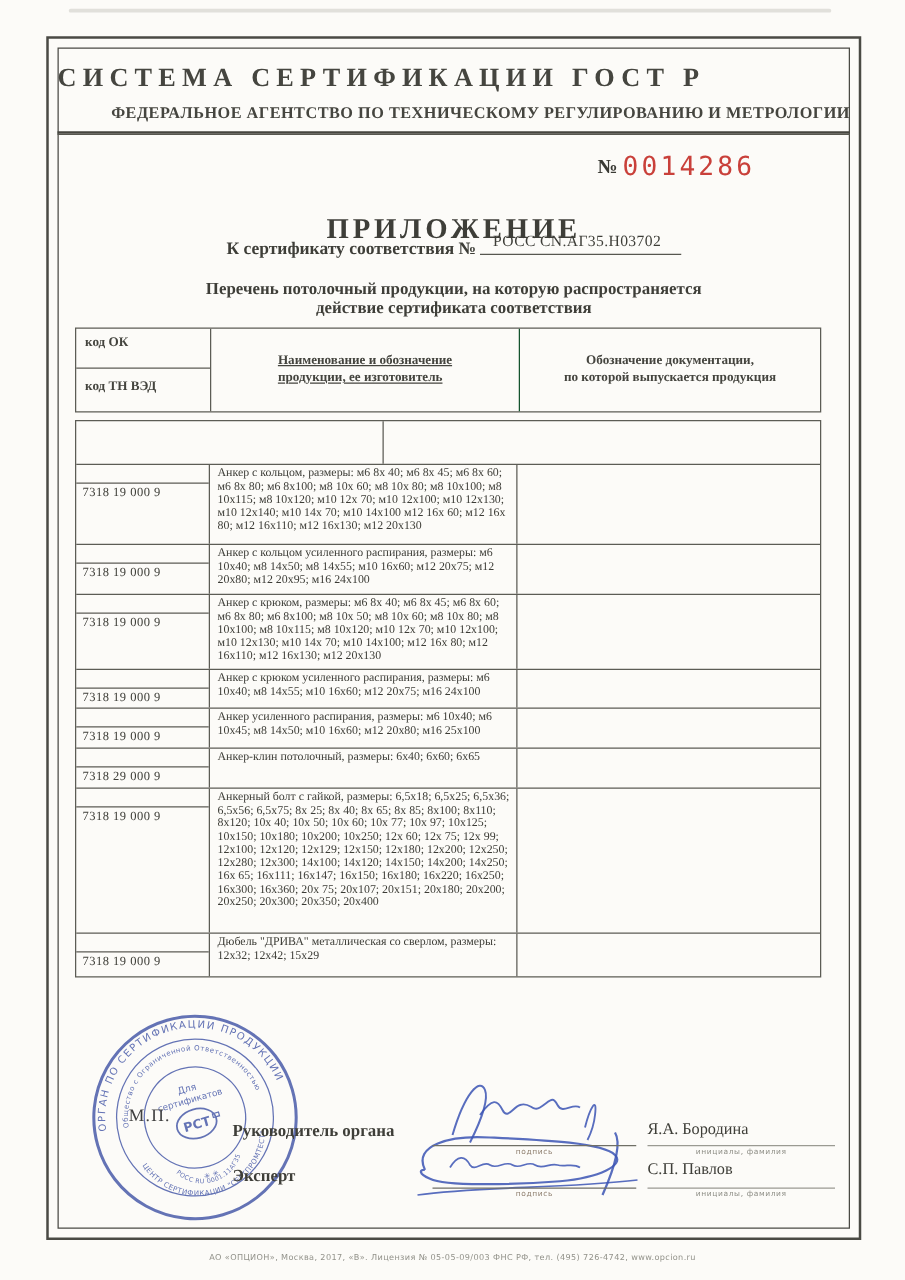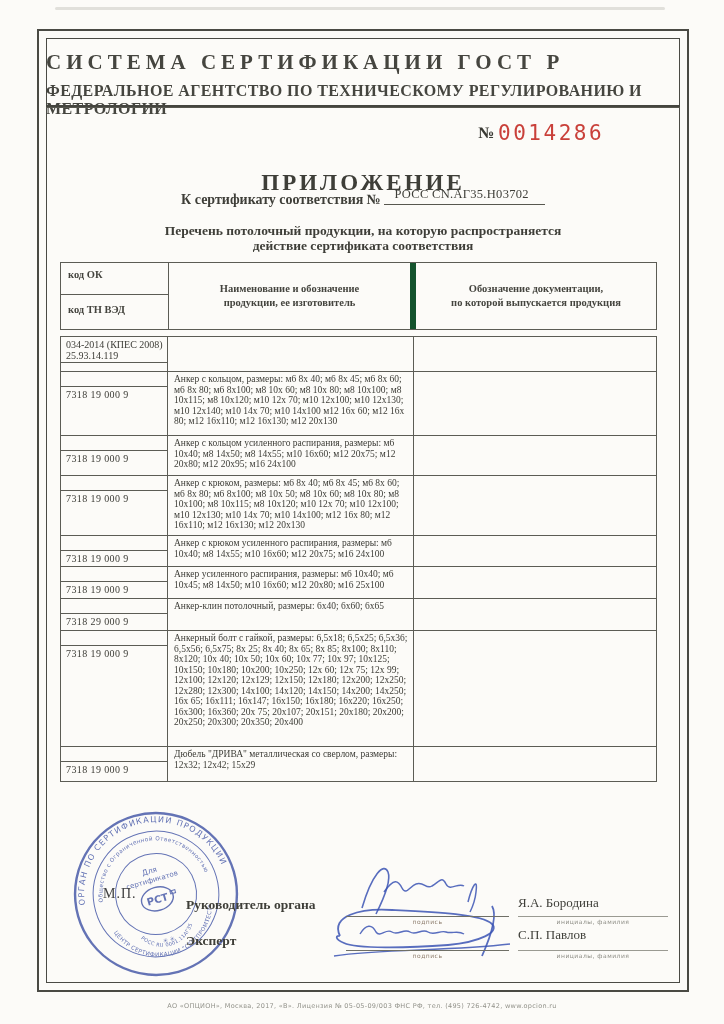--- a/index.html
+++ b/index.html
@@ -12,8 +12,8 @@
 
   .sys-title{position:absolute;top:50px;left:46px;width:634px;text-align:left;
              font-size:21px;font-weight:bold;letter-spacing:5px;color:#45453f;}
-  .agency{position:absolute;top:82px;left:46px;width:634px;text-align:left;
-          font-size:16px;font-weight:bold;letter-spacing:.4px;color:#45453f;}
+  .agency{position:absolute;top:82px;left:46px;width:634px;text-align:right;
+          font-size:13px;font-weight:bold;letter-spacing:.4px;color:#45453f;}
   .header-rule{position:absolute;top:105px;left:46px;width:634px;height:3px;
                border-top:2px solid #45453f;border-bottom:1px solid #57574f;box-sizing:border-box;}
 

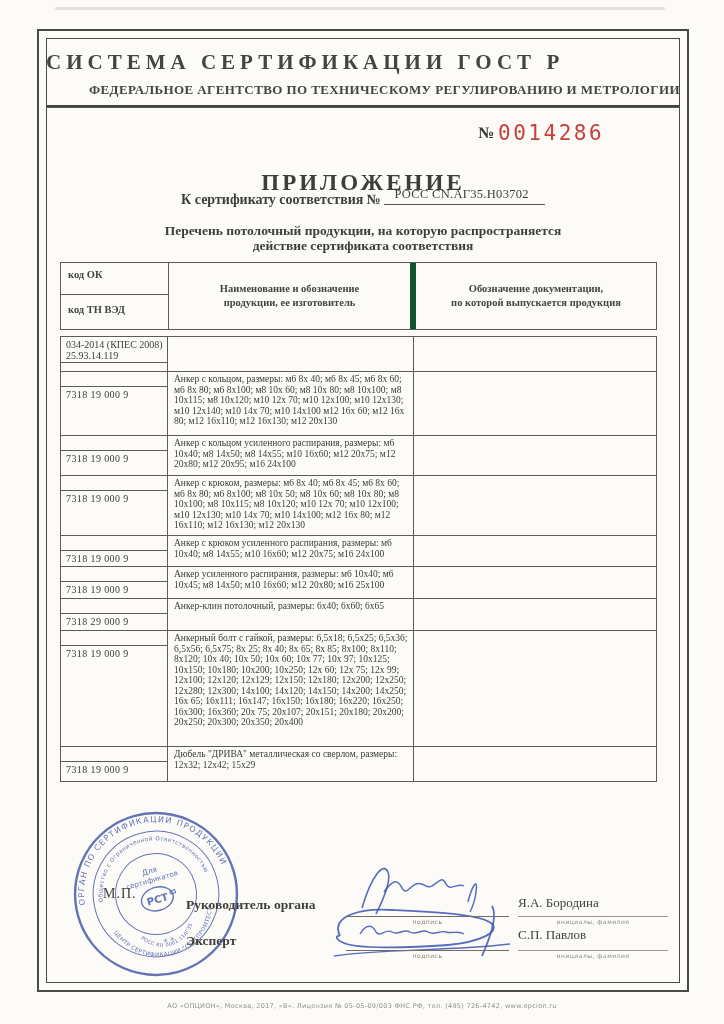--- a/index.html
+++ b/index.html
@@ -37,8 +37,8 @@
   .thead .h1{width:108px;border-right:1px solid #5c5c55;display:flex;flex-direction:column;box-sizing:border-box;}
   .h1-top{flex:1;border-bottom:1px solid #5c5c55;padding:6px 0 0 7px;box-sizing:border-box;}
   .h1-bot{flex:1;padding:9px 0 0 7px;box-sizing:border-box;}
-  .thead .h2{width:247px;border-right:6px solid #14532d;display:flex;align-items:center;justify-content:center;
-             text-align:center;white-space:pre-line;line-height:14px;box-sizing:border-box;}
+  .thead .h2{width:247px;border-right:1px solid #14532d;display:flex;align-items:center;justify-content:center;
+             white-space:pre-line;line-height:14px;box-sizing:border-box;text-decoration:underline;}
   .thead .h3{flex:1;display:flex;align-items:center;justify-content:center;
              text-align:center;white-space:pre-line;line-height:14px;}
 

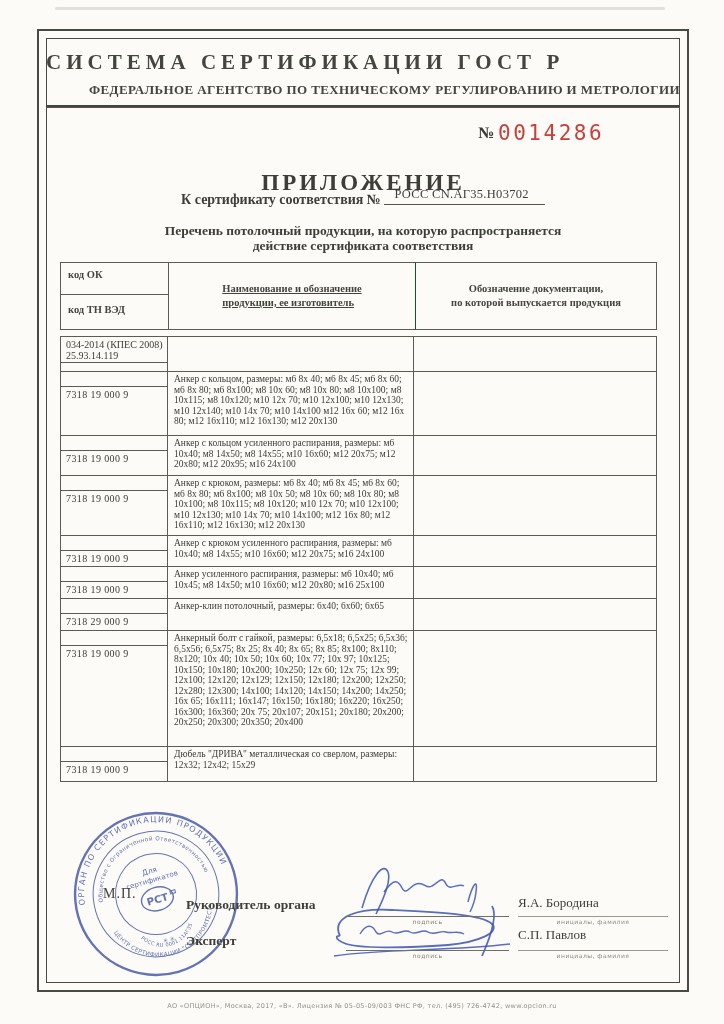--- a/index.html
+++ b/index.html
@@ -127,11 +127,6 @@
 
   <div class="tbody">
     <div class="trow">
-      <div class="c1">
-        <div class="c1-top c1-ok auto">034-2014 (КПЕС 2008)
-25.93.14.119</div>
-        <div class="c1-code"></div>
-      </div>
       <div class="c2"></div>
       <div class="c3"></div>
     </div>

